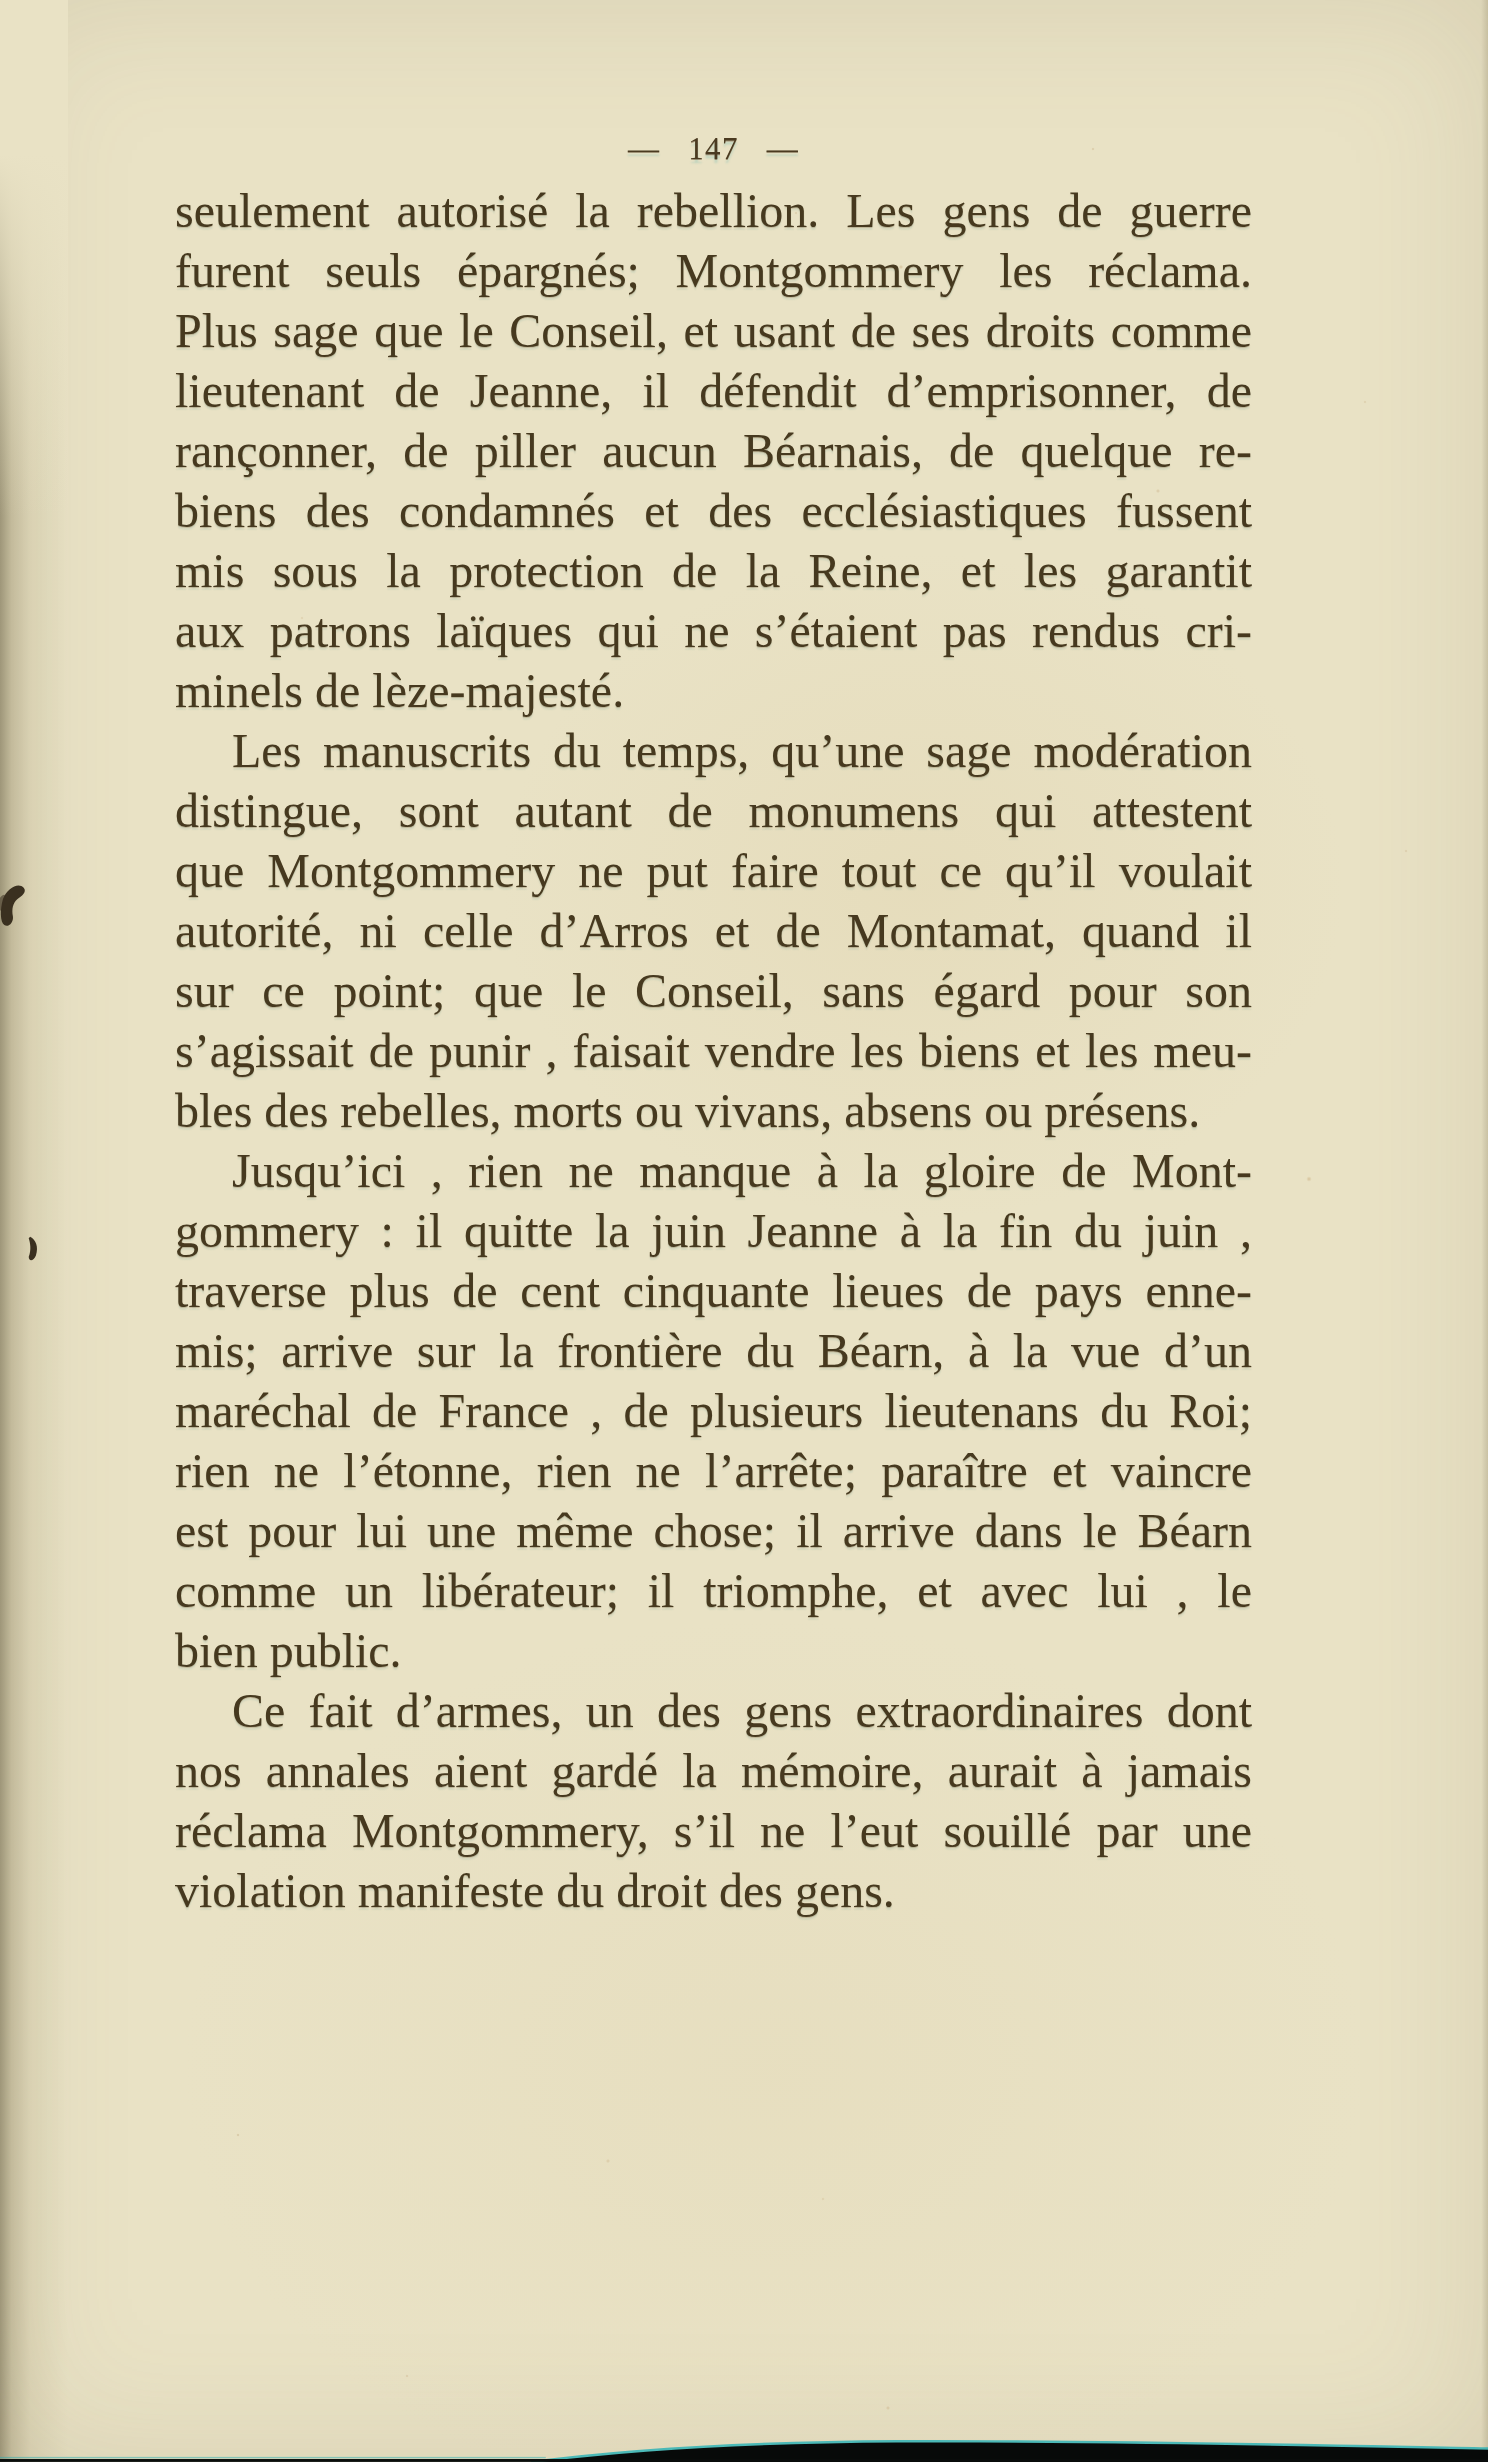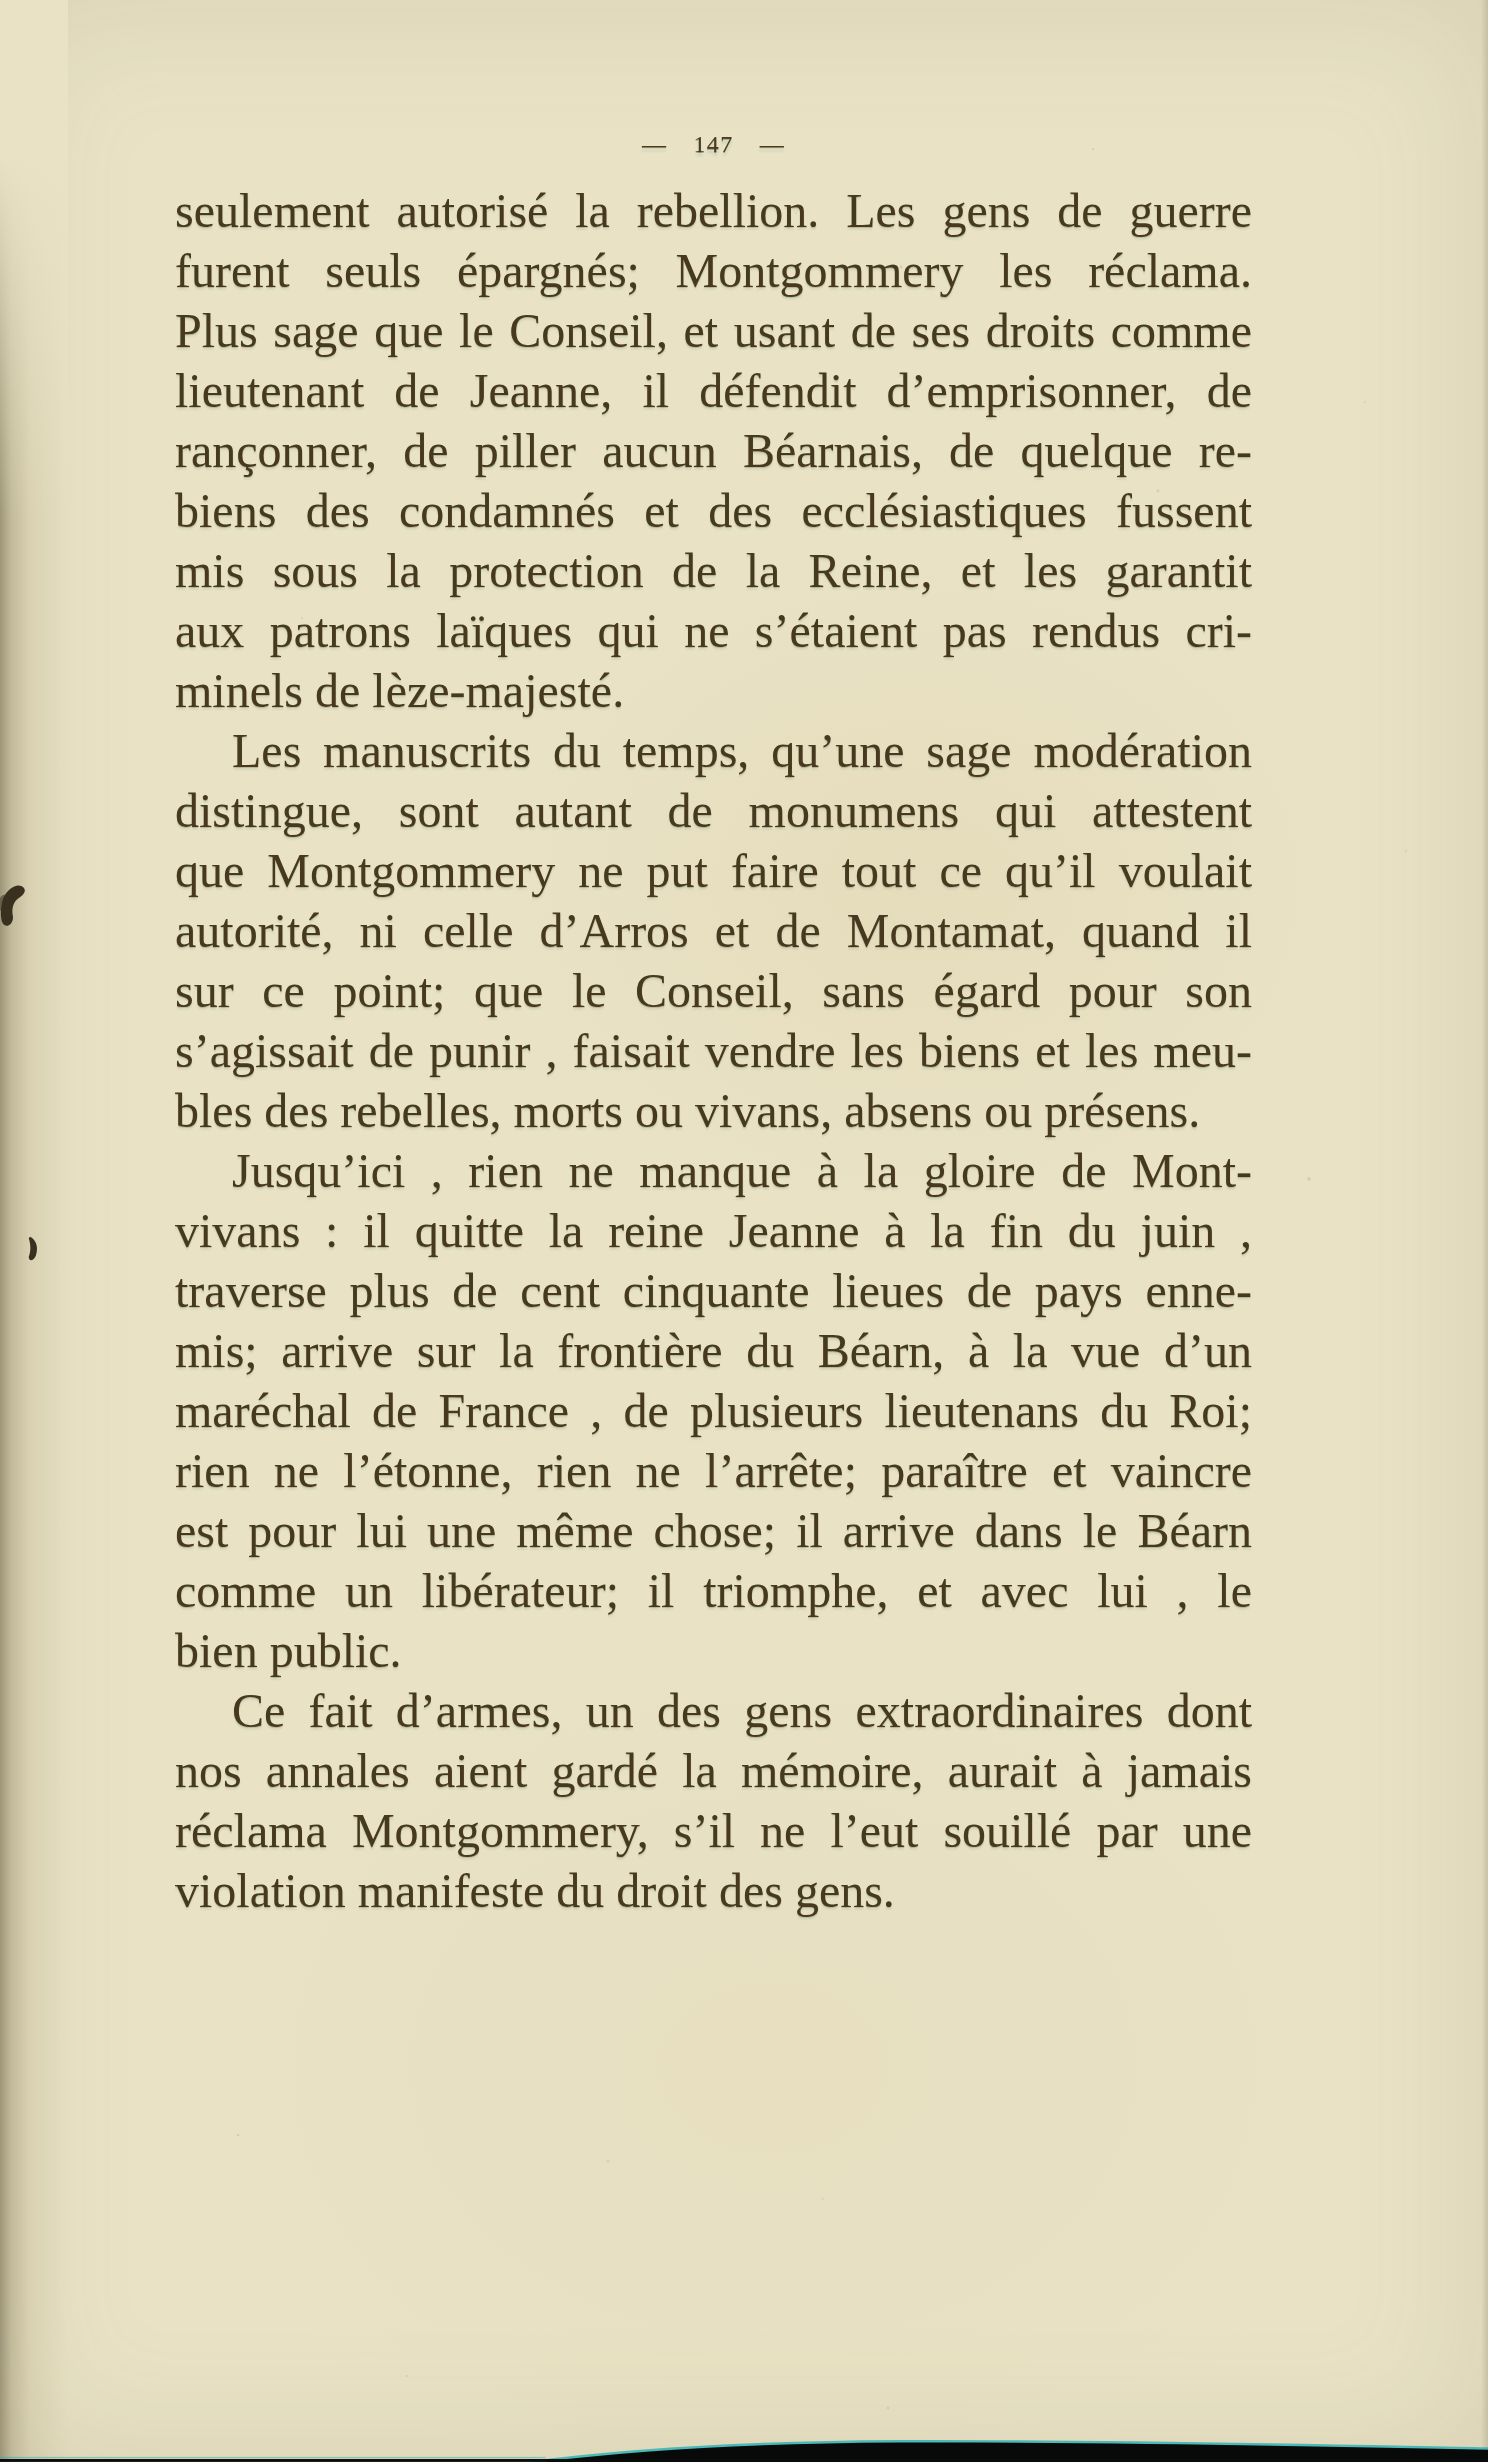--- a/index.html
+++ b/index.html
@@ -52,7 +52,7 @@
     position: absolute;
     left: 175px; width: 1077px; top: 131px;
     text-align: center;
-    font-size: 24px;
+    font-size: 31px;
     color: #4a3a20;
     word-spacing: 18.7px;
     letter-spacing: 1.4px;

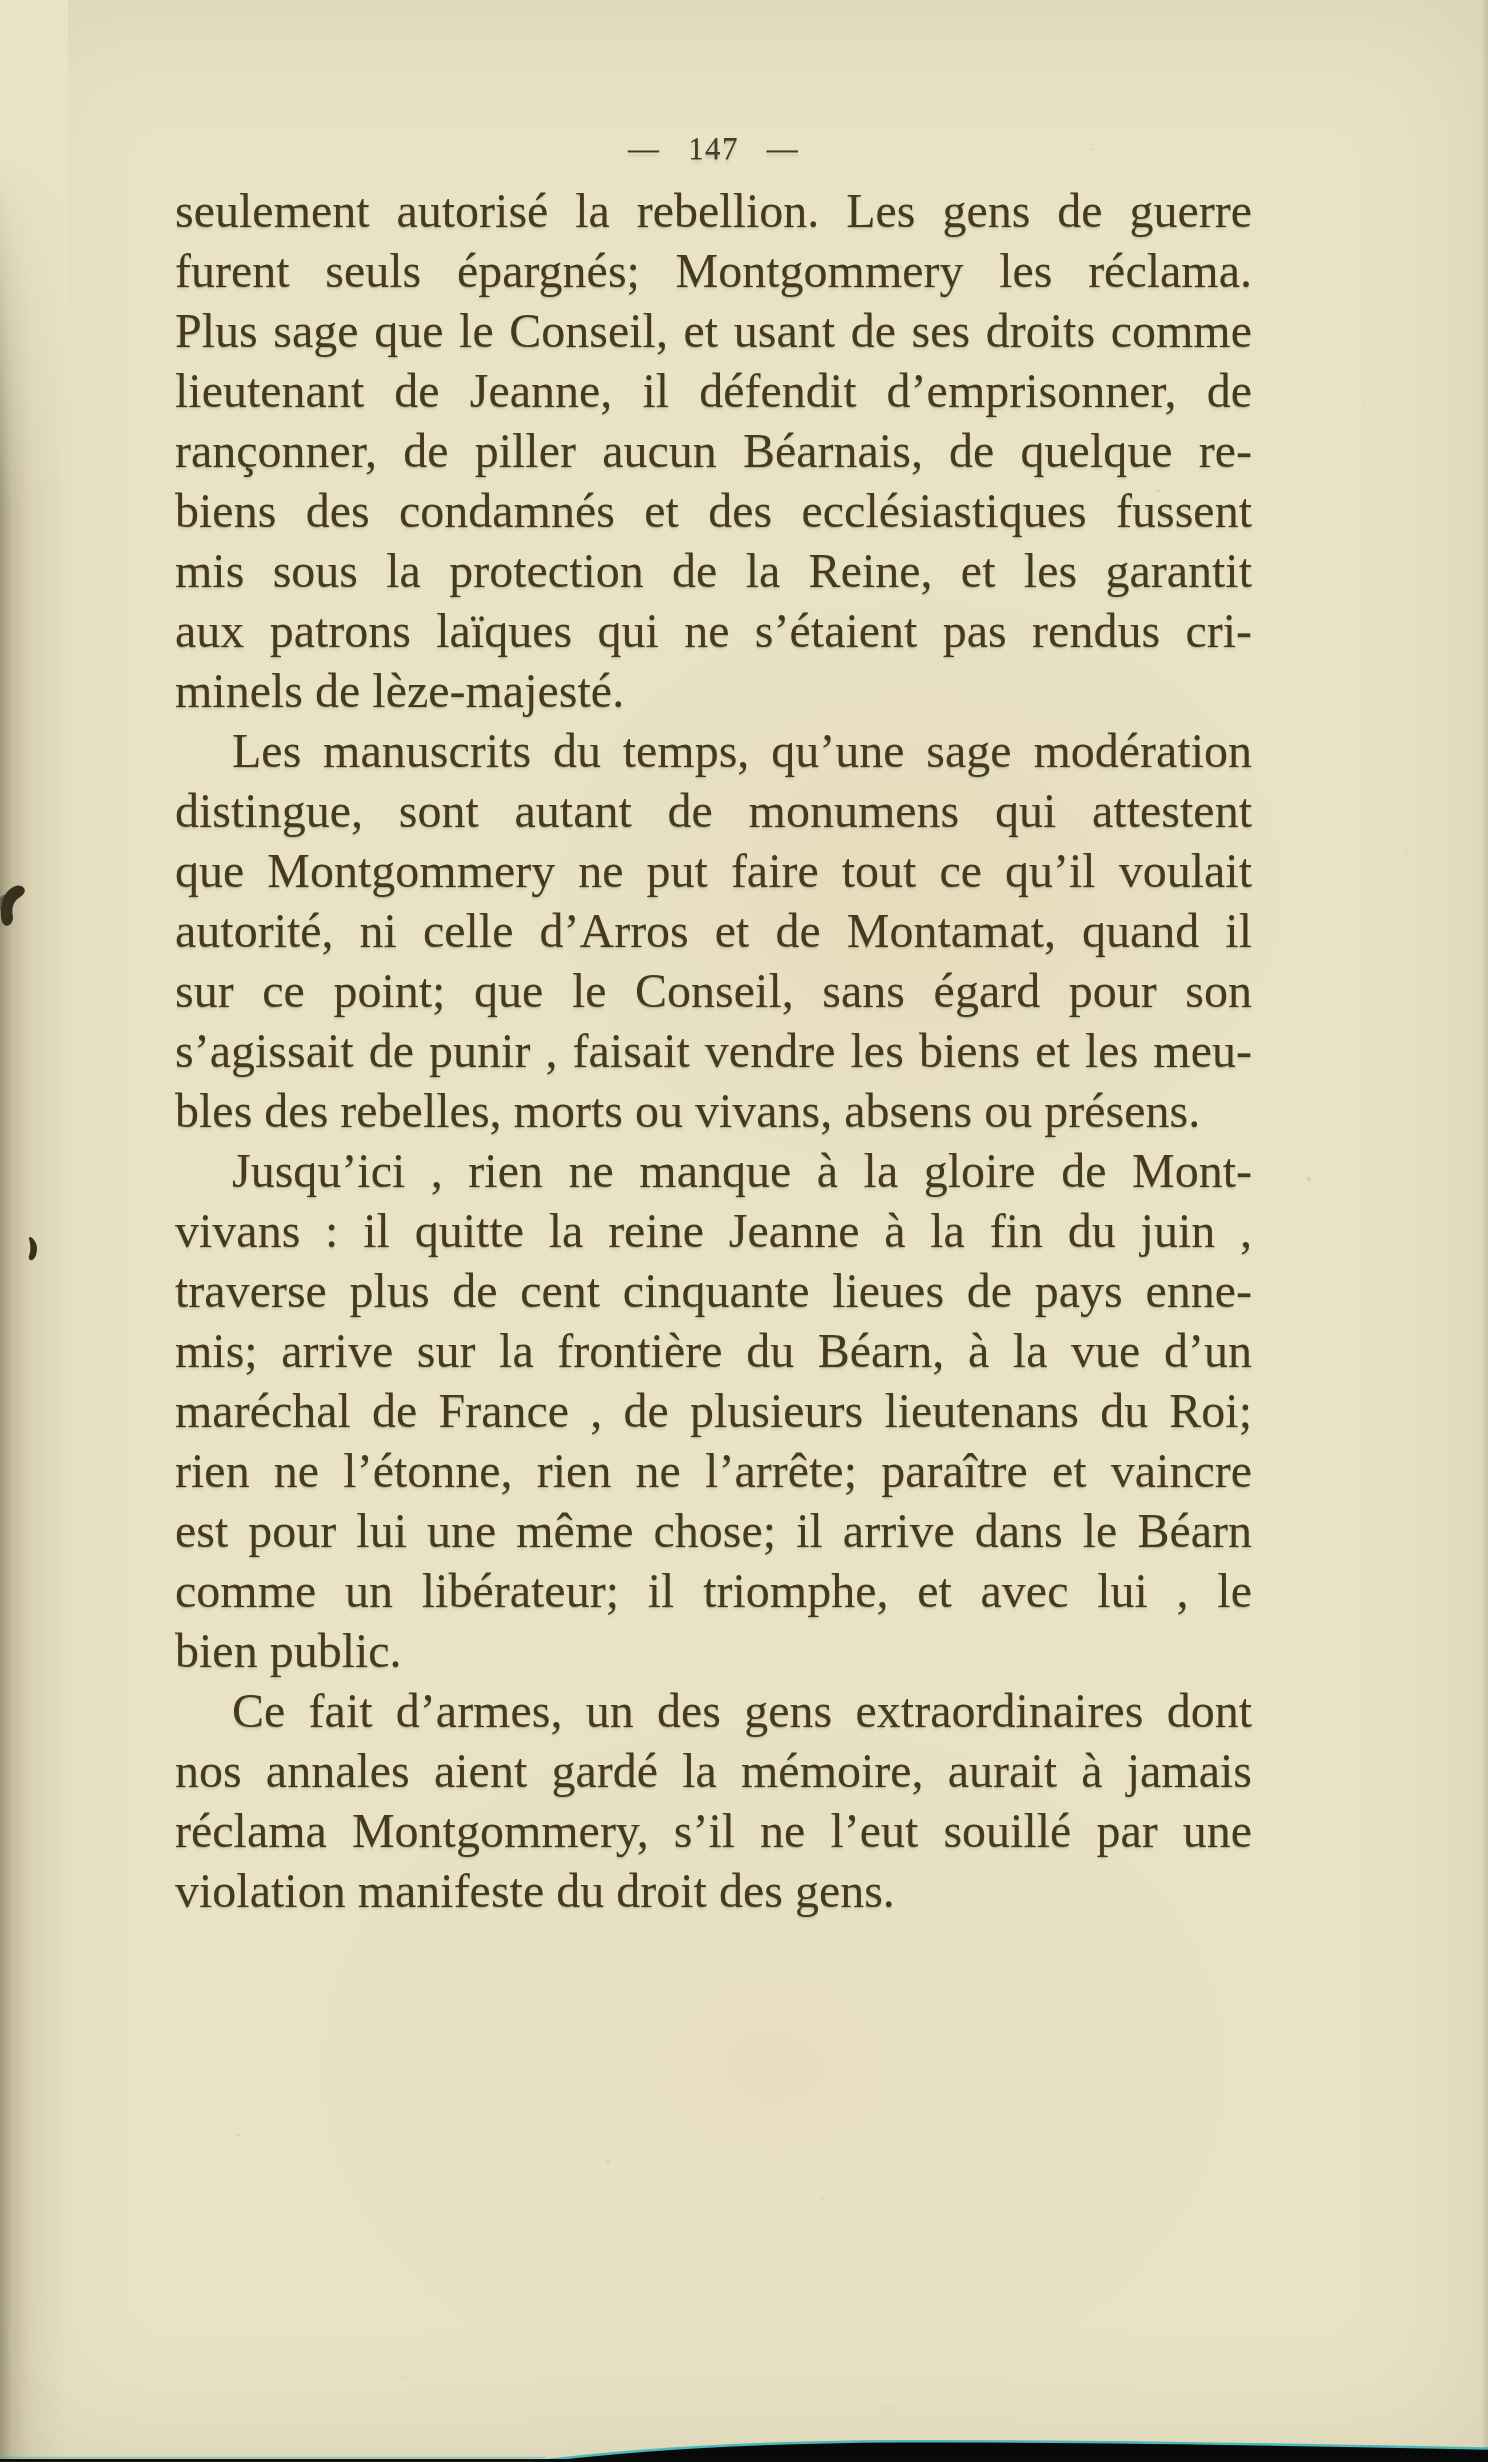--- a/index.html
+++ b/index.html
@@ -110,7 +110,7 @@
       <div class="line j">s’agissait de punir , faisait vendre les biens et les meu-</div>
       <div class="line">bles des rebelles, morts ou vivans, absens ou présens.</div>
       <div class="line j indent">Jusqu’ici , rien ne manque à la gloire de Mont-</div>
-      <div class="line j">vivans : il quitte la reine Jeanne à la fin du juin ,</div>
+      <div class="line j">gommery : il quitte la juin Jeanne à la fin du juin ,</div>
       <div class="line j">traverse plus de cent cinquante lieues de pays enne-</div>
       <div class="line j">mis; arrive sur la frontière du Béarn, à la vue d’un</div>
       <div class="line j">maréchal de France , de plusieurs lieutenans du Roi;</div>

